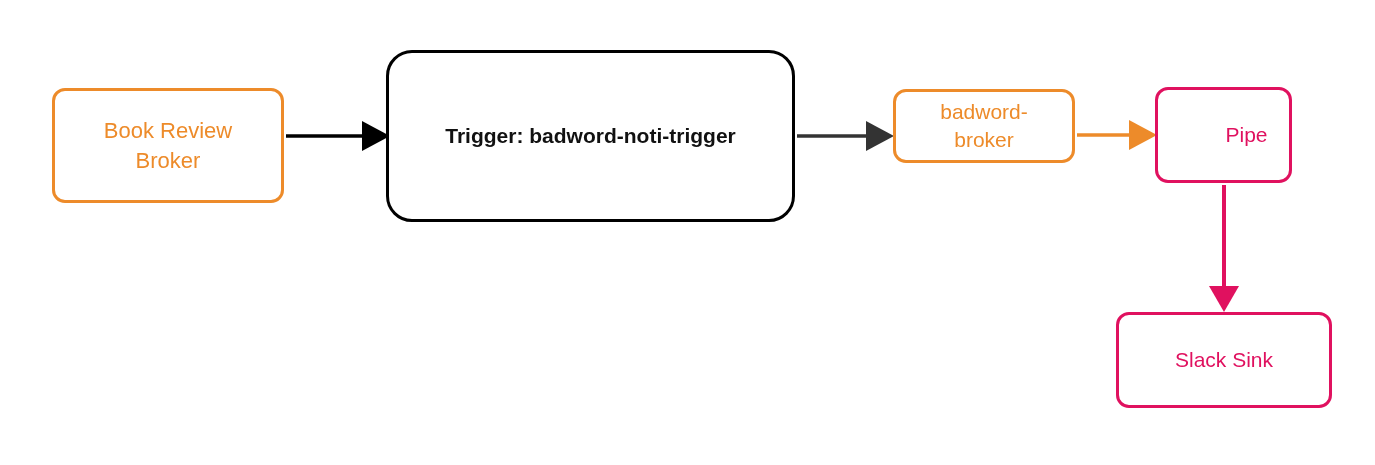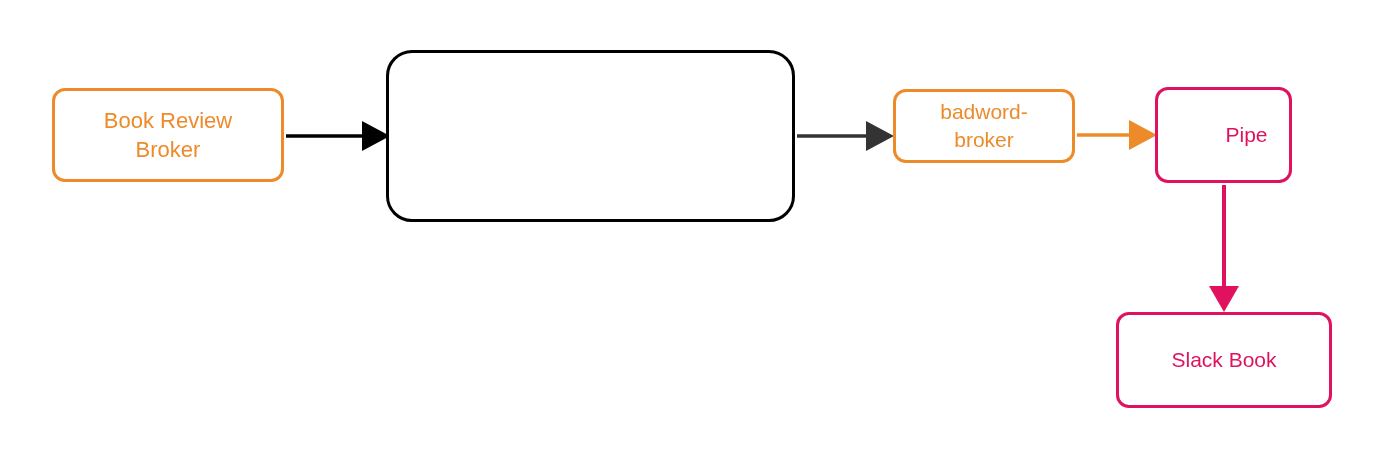--- a/index.html
+++ b/index.html
@@ -45,7 +45,7 @@
     left: 52px;
     top: 88px;
     width: 232px;
-    height: 94px;
+    height: 115px;
     border: 3px solid #ED8B2A;
     border-radius: 13px;
   }

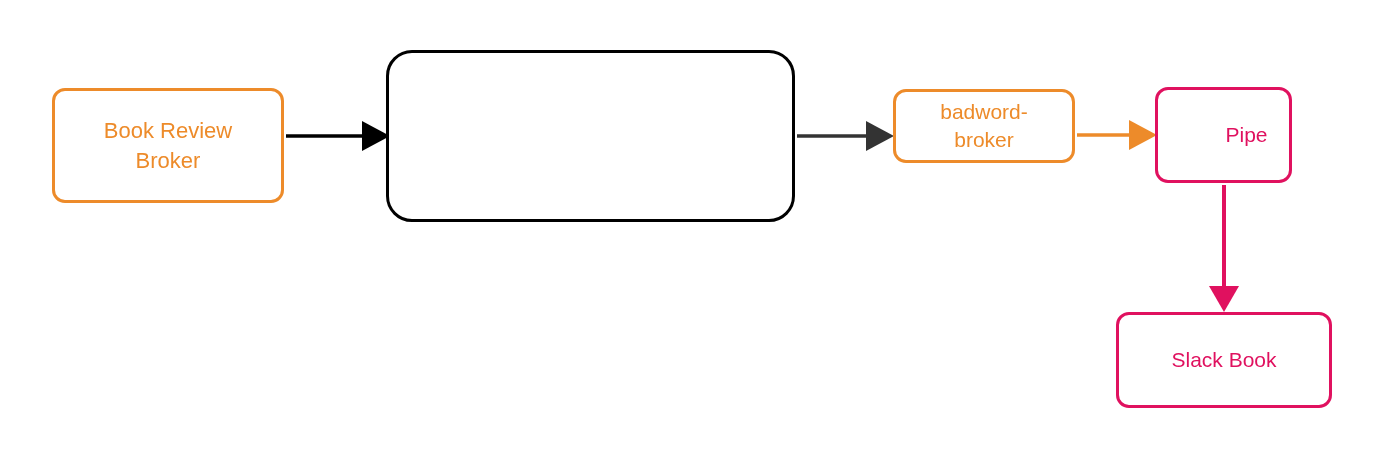--- a/index.html
+++ b/index.html
@@ -151,6 +151,10 @@
   </div>
 
   <div class="node" id="node-trigger">
+    <div class="trigger-line">
+      <b>Trigger:</b>
+      <b>badword-noti-trigger</b>
+    </div>
   </div>
 
   <div class="node" id="node-badword-broker">

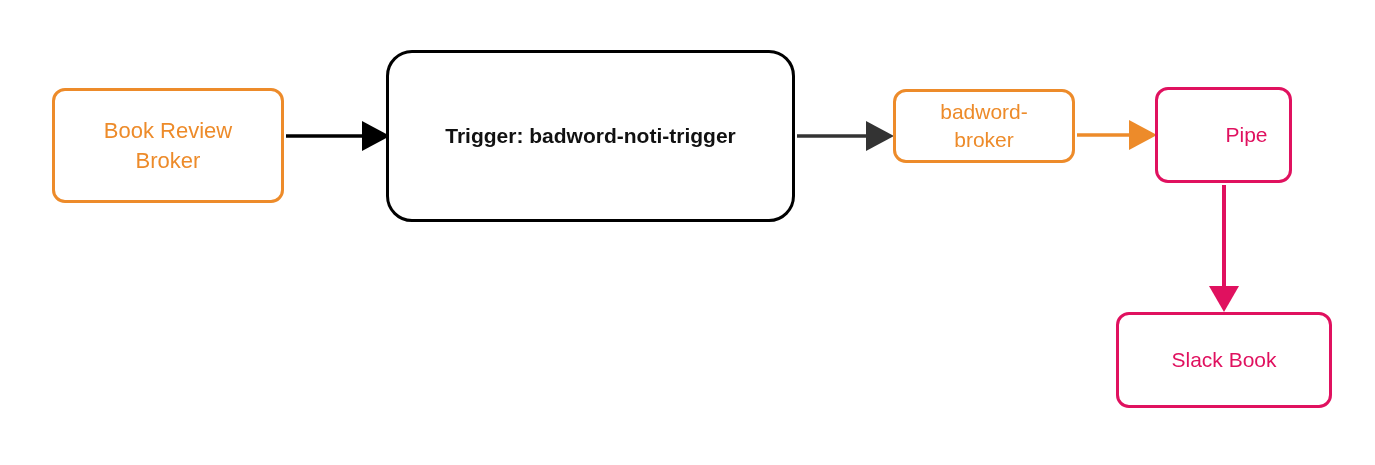--- a/index.html
+++ b/index.html
@@ -167,7 +167,7 @@
   </div>
 
   <div class="node" id="node-slack-sink">
-    <div class="node-label">Slack Book</div>
+    <div class="node-label">Slack Sink</div>
   </div>
 
 </div>

